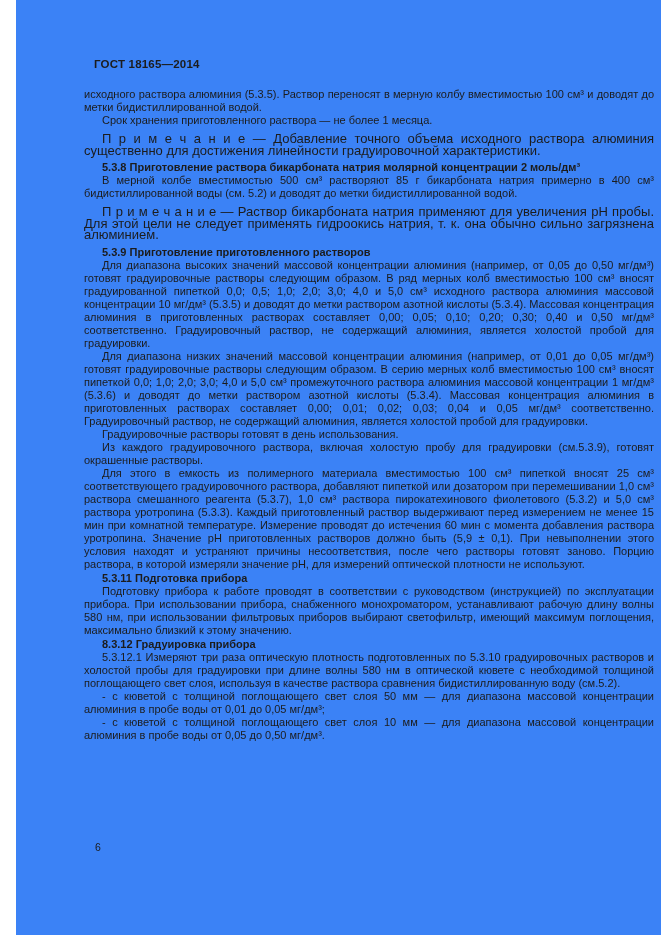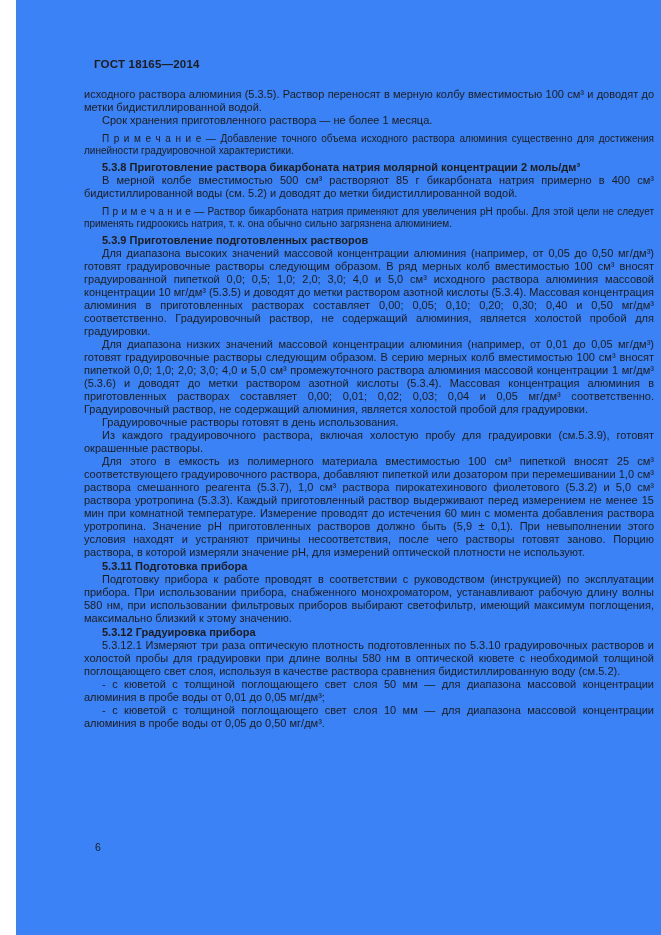--- a/index.html
+++ b/index.html
@@ -44,7 +44,7 @@
   .doc-body p.heading      { text-indent: 18px; font-weight: bold; margin-top: 1px; }
   .doc-body p.note {
     text-indent: 18px;
-    font-size: 10px;
+    font-size: 13px;
     line-height: 11.5px;
     margin-top: 6px;
     margin-bottom: 5px;

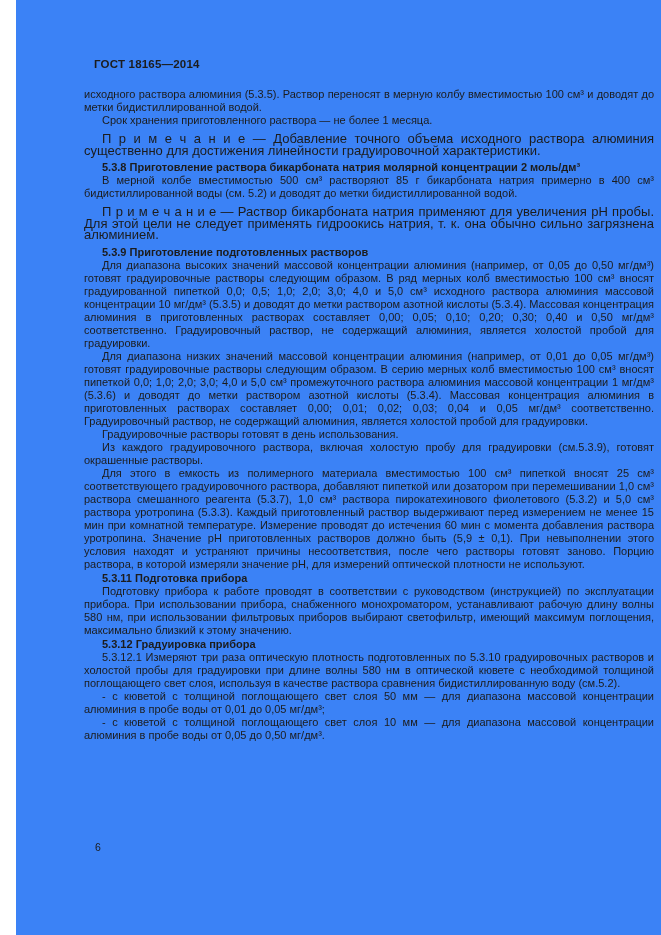--- a/index.html
+++ b/index.html
@@ -69,7 +69,7 @@
       <p class="heading">5.3.8 Приготовление раствора бикарбоната натрия молярной концентрации 2 моль/дм³</p>
       <p class="body">В мерной колбе вместимостью 500 см³ растворяют 85 г бикарбоната натрия примерно в 400 см³ бидистиллированной воды (см. 5.2) и доводят до метки бидистиллированной водой.</p>
       <p class="note">П р и м е ч а н и е  —  Раствор бикарбоната натрия применяют для увеличения рН пробы. Для этой цели не следует применять гидроокись натрия, т. к. она обычно сильно загрязнена алюминием.</p>
-      <p class="heading">5.3.9 Приготовление подготовленных растворов</p>
+      <p class="heading">5.3.9 Приготовление приготовленного растворов</p>
       <p class="body">Для диапазона высоких значений массовой концентрации алюминия (например, от 0,05 до 0,50 мг/дм³) готовят градуировочные растворы следующим образом. В ряд мерных колб вместимостью 100 см³ вносят градуированной пипеткой 0,0; 0,5; 1,0; 2,0; 3,0; 4,0 и 5,0 см³ исходного раствора алюминия массовой концентрации 10 мг/дм³ (5.3.5) и доводят до метки раствором азотной кислоты (5.3.4). Массовая концентрация алюминия в приготовленных растворах составляет 0,00; 0,05; 0,10; 0,20; 0,30; 0,40 и 0,50 мг/дм³ соответственно. Градуировочный раствор, не содержащий алюминия, является холостой пробой для градуировки.</p>
       <p class="body">Для диапазона низких значений массовой концентрации алюминия (например, от 0,01 до 0,05 мг/дм³) готовят градуировочные растворы следующим образом. В серию мерных колб вместимостью 100 см³ вносят пипеткой 0,0; 1,0; 2,0; 3,0; 4,0 и 5,0 см³ промежуточного раствора алюминия массовой концентрации 1 мг/дм³ (5.3.6) и доводят до метки раствором азотной кислоты (5.3.4). Массовая концентрация алюминия в приготовленных растворах составляет 0,00; 0,01; 0,02; 0,03; 0,04 и 0,05 мг/дм³ соответственно. Градуировочный раствор, не содержащий алюминия, является холостой пробой для градуировки.</p>
       <p class="body">Градуировочные растворы готовят в день использования.</p>

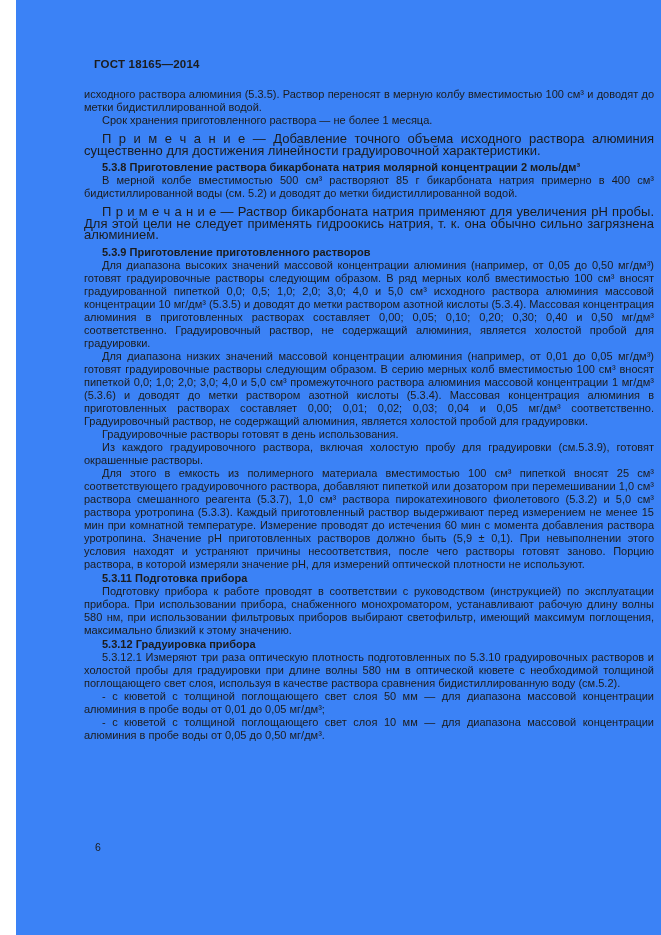--- a/index.html
+++ b/index.html
@@ -77,7 +77,7 @@
       <p class="body">Для этого в емкость из полимерного материала вместимостью 100 см³ пипеткой вносят 25 см³ соответствующего градуировочного раствора, добавляют пипеткой или дозатором при перемешивании 1,0 см³ раствора смешанного реагента (5.3.7), 1,0 см³ раствора пирокатехинового фиолетового (5.3.2) и 5,0 см³ раствора уротропина (5.3.3). Каждый приготовленный раствор выдерживают перед измерением не менее 15 мин при комнатной температуре. Измерение проводят до истечения 60 мин с момента добавления раствора уротропина. Значение рН приготовленных растворов должно быть (5,9 ± 0,1). При невыполнении этого условия находят и устраняют причины несоответствия, после чего растворы готовят заново. Порцию раствора, в которой измеряли значение рН, для измерений оптической плотности не используют.</p>
       <p class="heading">5.3.11 Подготовка прибора</p>
       <p class="body">Подготовку прибора к работе проводят в соответствии с руководством (инструкцией) по эксплуатации прибора. При использовании прибора, снабженного монохроматором, устанавливают рабочую длину волны 580 нм, при использовании фильтровых приборов выбирают светофильтр, имеющий максимум поглощения, максимально близкий к этому значению.</p>
-      <p class="heading">5.3.12 Градуировка прибора</p>
+      <p class="heading">8.3.12 Градуировка прибора</p>
       <p class="body">5.3.12.1 Измеряют три раза оптическую плотность подготовленных по 5.3.10 градуировочных растворов и холостой пробы для градуировки при длине волны 580 нм в оптической кювете с необходимой толщиной поглощающего свет слоя, используя в качестве раствора сравнения бидистиллированную воду (см.5.2).</p>
       <p class="list">- с кюветой с толщиной поглощающего свет слоя 50 мм — для диапазона массовой концентрации алюминия в пробе воды от 0,01 до 0,05 мг/дм³;</p>
       <p class="list">- с кюветой с толщиной поглощающего свет слоя 10 мм — для диапазона массовой концентрации алюминия в пробе воды от 0,05 до 0,50 мг/дм³.</p>

